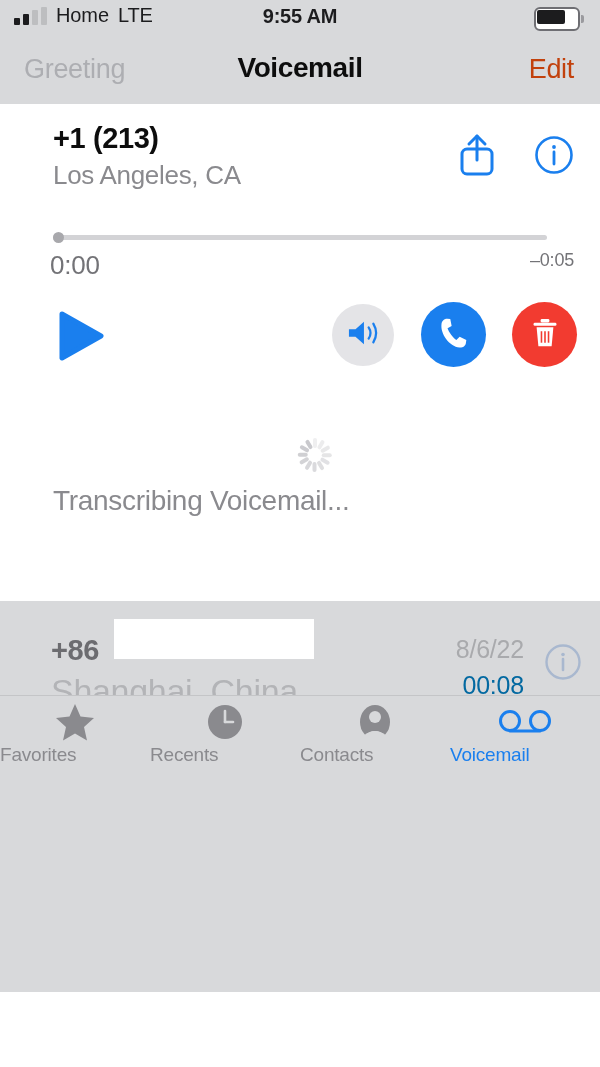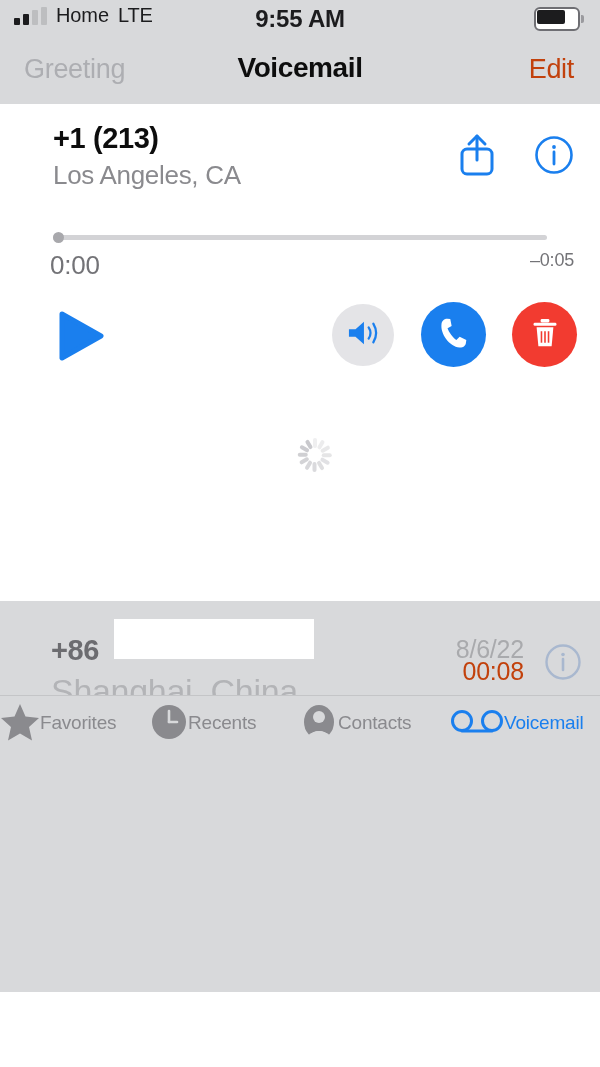--- a/index.html
+++ b/index.html
@@ -27,7 +27,7 @@
   .sb-text { font-size:20px; color:#1c1c1e; letter-spacing:-0.1px; }
   .sb-time {
     position:absolute; left:0; right:0; top:5px; text-align:center;
-    font-size:24px; font-weight:bold; color:#1c1c1e; letter-spacing:-0.2px;
+    font-size:20px; font-weight:bold; color:#1c1c1e; letter-spacing:-0.2px;
   }
   .sb-batt { position:absolute; right:16px; top:7px; width:50px; height:24px; }
   .batt-body {

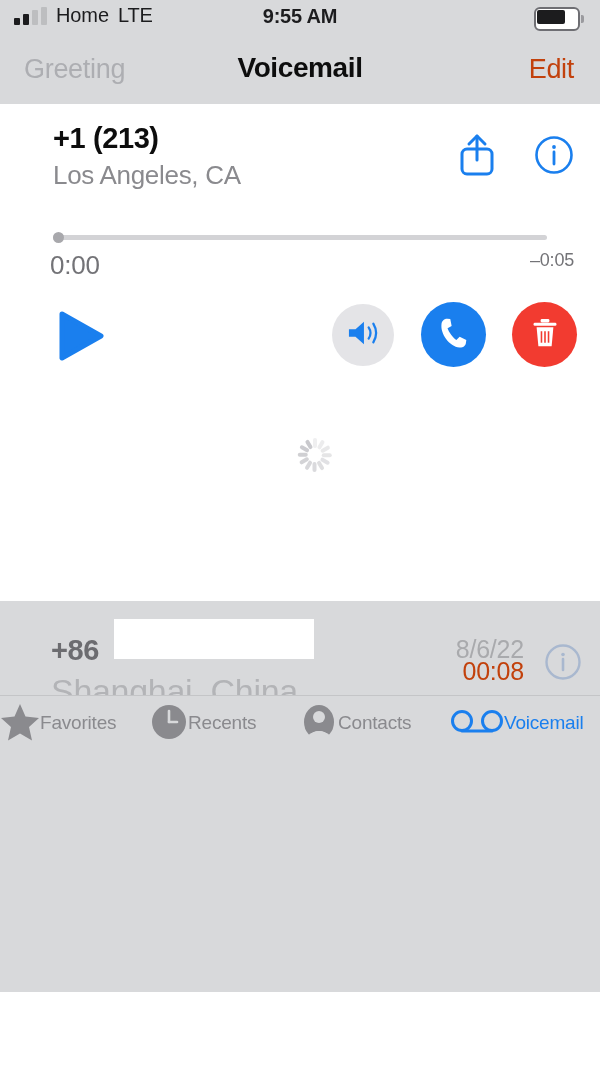--- a/index.html
+++ b/index.html
@@ -278,6 +278,7 @@
         <i style="transform: rotate(300deg); opacity: 0.94;"></i>
         <i style="transform: rotate(330deg); opacity: 1;"></i>
       </div>
+    <div class="transcribe">Transcribing Voicemail...</div>
   </div>
 
   <div class="listarea">

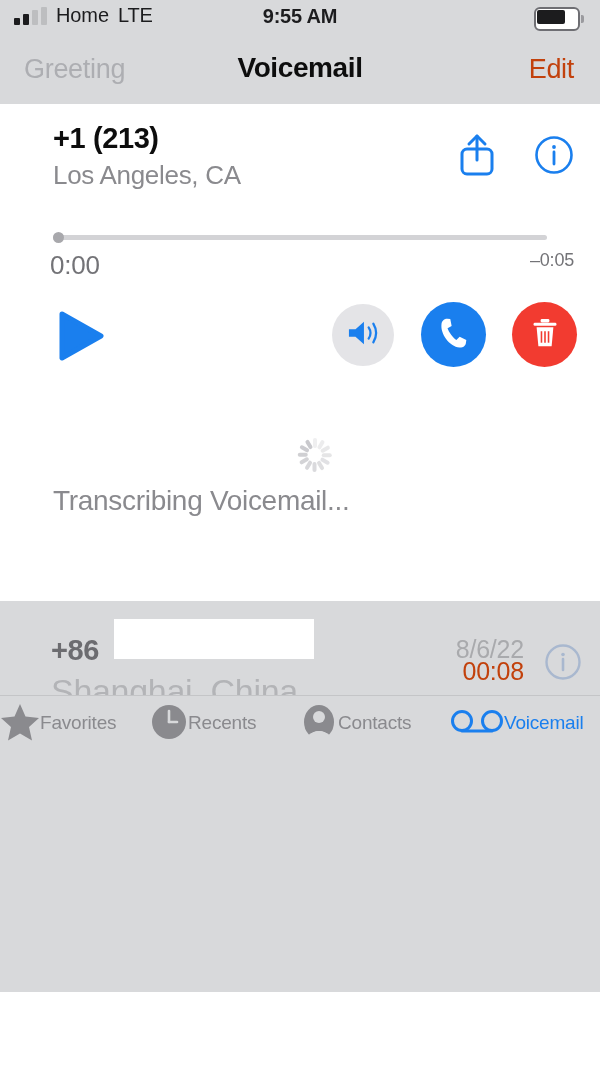--- a/index.html
+++ b/index.html
@@ -144,8 +144,8 @@
     font-size:25px; color:#a9aaad; letter-spacing:-0.2px; 
   }
   .row-dur {
-    position:absolute; right:76px; top:56px;
-    font-size:25px; color:#c2410c; letter-spacing:-0.2px; text-align:right;
+    position:absolute; right:76px; top:70px;
+    font-size:25px; color:#0369a1; letter-spacing:-0.2px; text-align:right;
   }
   .row-info { position:absolute; right:18px; top:42px; width:38px; height:38px; }
   .row-sep { position:absolute; left:55px; top:102px; width:545px; height:1px; background:#cbccce; }

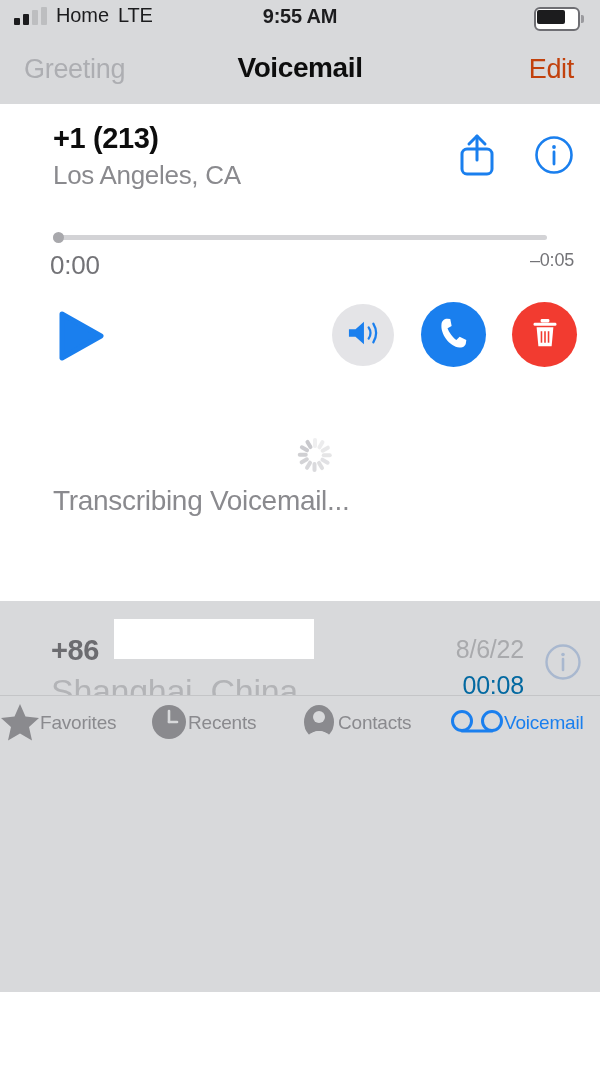--- a/index.html
+++ b/index.html
@@ -157,7 +157,7 @@
     display:flex; align-items:flex-start;
   }
   .tab {
-    flex:1; display:flex; flex-direction:row; align-items:center;
+    flex:1; display:flex; flex-direction:column; 
     padding-top:6px;
   }
   .tab-ico { height:40px; display:flex; align-items:center; justify-content:center; }

